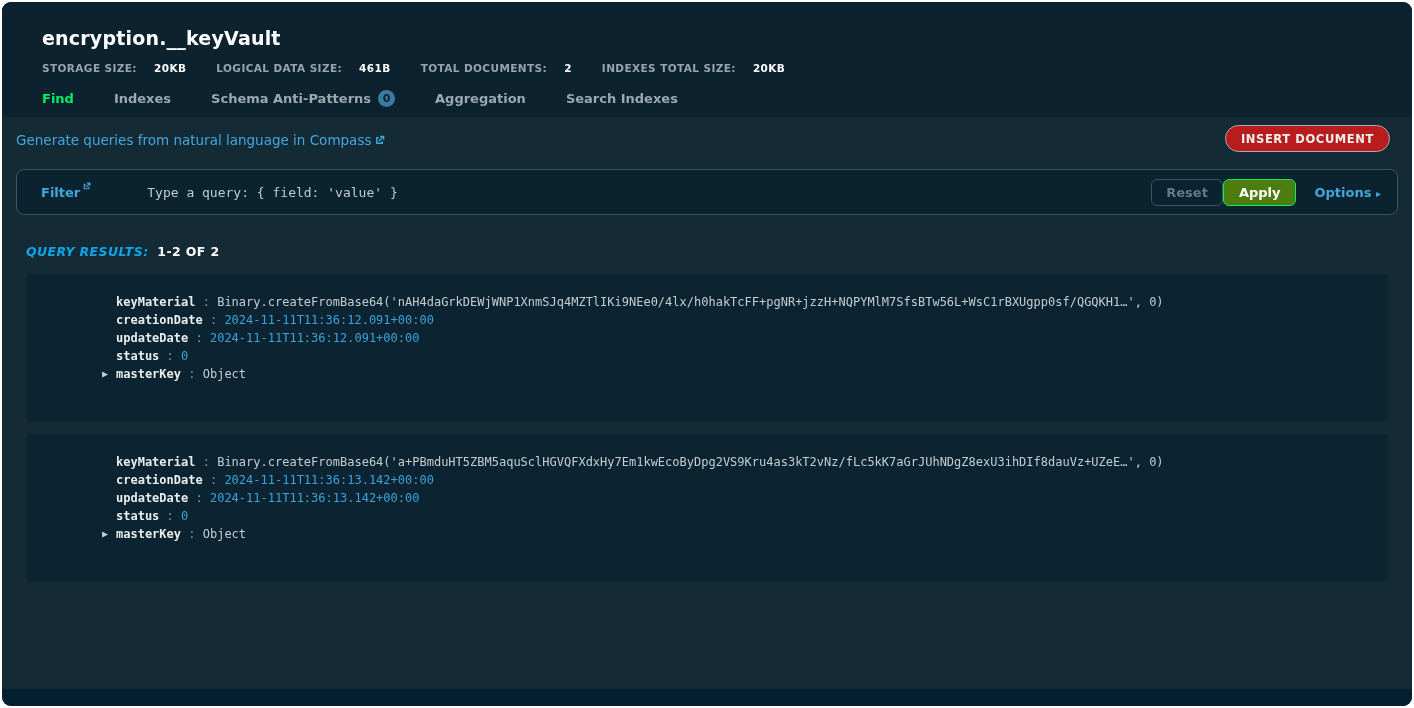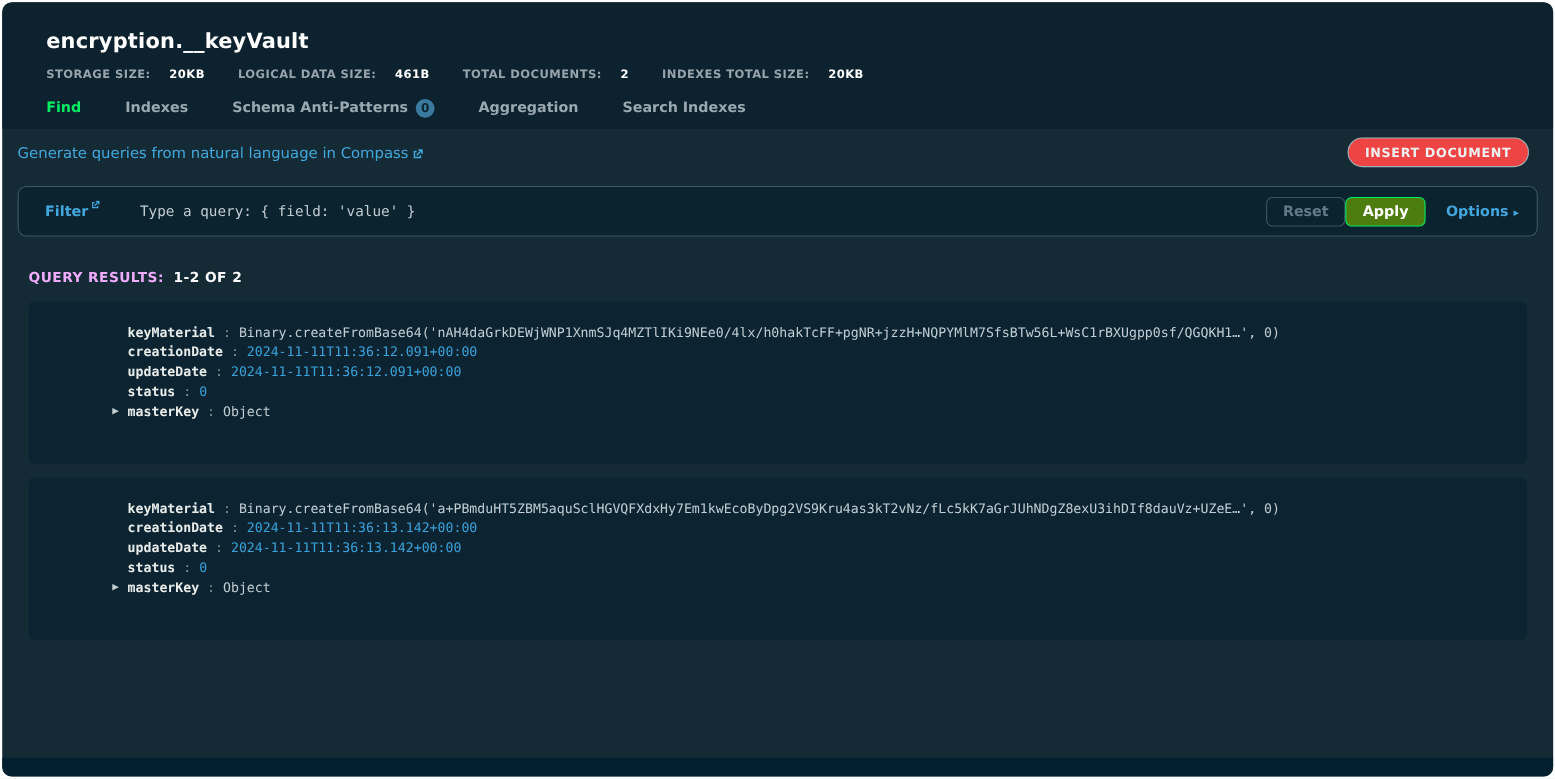--- a/index.html
+++ b/index.html
@@ -21,7 +21,7 @@
   
   .nl-row { position:absolute; top:115px; left:0; right:0; height:52px; }
   .nl-link { position:absolute; left:14px; top:15px; color:#41a7dc; font-size:13.5px; cursor:pointer; display:flex; align-items:center; gap:3px; }
-  .btn-insert { position:absolute; right:22px; top:8px; height:27px; padding:0 15px; border-radius:14px; background:#ef4444; border:1px solid #9fb1b6; color:#eef2f1; font-size:11.5px; font-weight:bold; letter-spacing:.6px; display:flex; align-items:center; cursor:pointer; font-family:"DejaVu Sans", sans-serif; }
+  .btn-insert { position:absolute; right:22px; top:8px; height:27px; padding:0 15px; border-radius:14px; background:#b91c1c; border:1px solid #9fb1b6; color:#eef2f1; font-size:11.5px; font-weight:bold; letter-spacing:.6px; display:flex; align-items:center; cursor:pointer; font-family:"DejaVu Sans", sans-serif; }
 
   
   .filter-panel { position:absolute; top:167px; left:14px; right:14px; height:46px; background:#0b222f; border:1px solid #3e5564; border-radius:8px; display:flex; align-items:center; padding:0 16px 0 24px; }

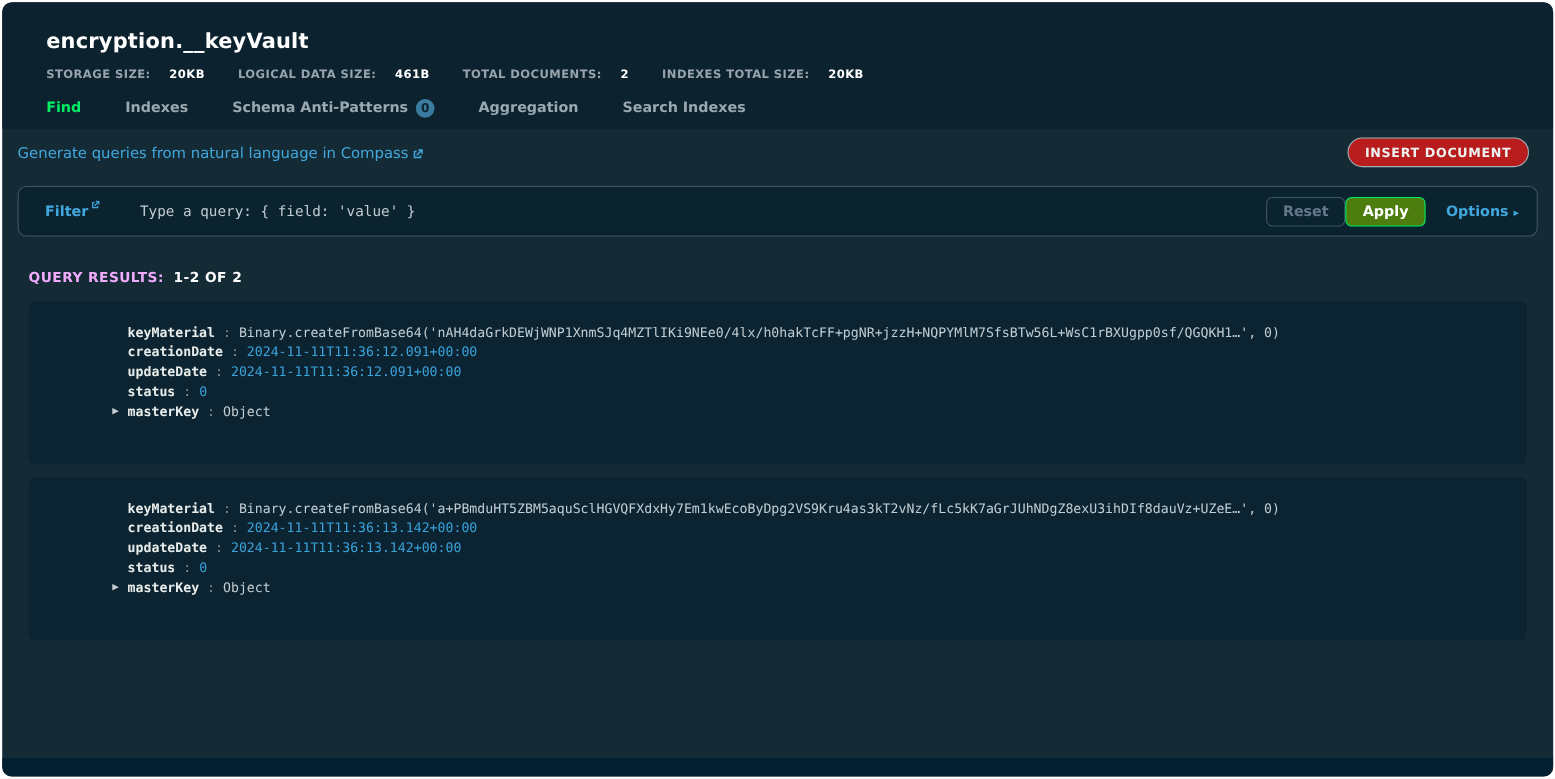--- a/index.html
+++ b/index.html
@@ -27,7 +27,7 @@
   .filter-panel { position:absolute; top:167px; left:14px; right:14px; height:46px; background:#0b222f; border:1px solid #3e5564; border-radius:8px; display:flex; align-items:center; padding:0 16px 0 24px; }
   .filter-label { color:#41a7dc; font-size:13px; font-weight:bold; cursor:pointer; display:flex; align-items:flex-start; gap:2px; }
   .filter-label .ext { margin-top:-3px; }
-  .filter-input { flex:1; margin-left:36px; background:transparent; border:none; outline:none; color:#e8edeb; font-family:"DejaVu Sans Mono", monospace; font-size:13px; }
+  .filter-input { flex:1; margin-left:56px; background:transparent; border:none; outline:none; color:#e8edeb; font-family:"DejaVu Sans Mono", monospace; font-size:13px; }
   .filter-input::placeholder { color:#c1ccd2; opacity:1; }
   .btn-reset { height:27px; padding:0 14px; border-radius:6px; background:transparent; border:1px solid #3d5462; color:#64798a; font-size:13px; font-weight:bold; margin-right:0; cursor:default; font-family:"DejaVu Sans", sans-serif; }
   .btn-apply { height:27px; padding:0 15px; border-radius:6px; background:#4d7c0f; border:1.5px solid #00ed64; color:#ffffff; font-size:13px; font-weight:bold; margin-right:18px; cursor:pointer; font-family:"DejaVu Sans", sans-serif; }

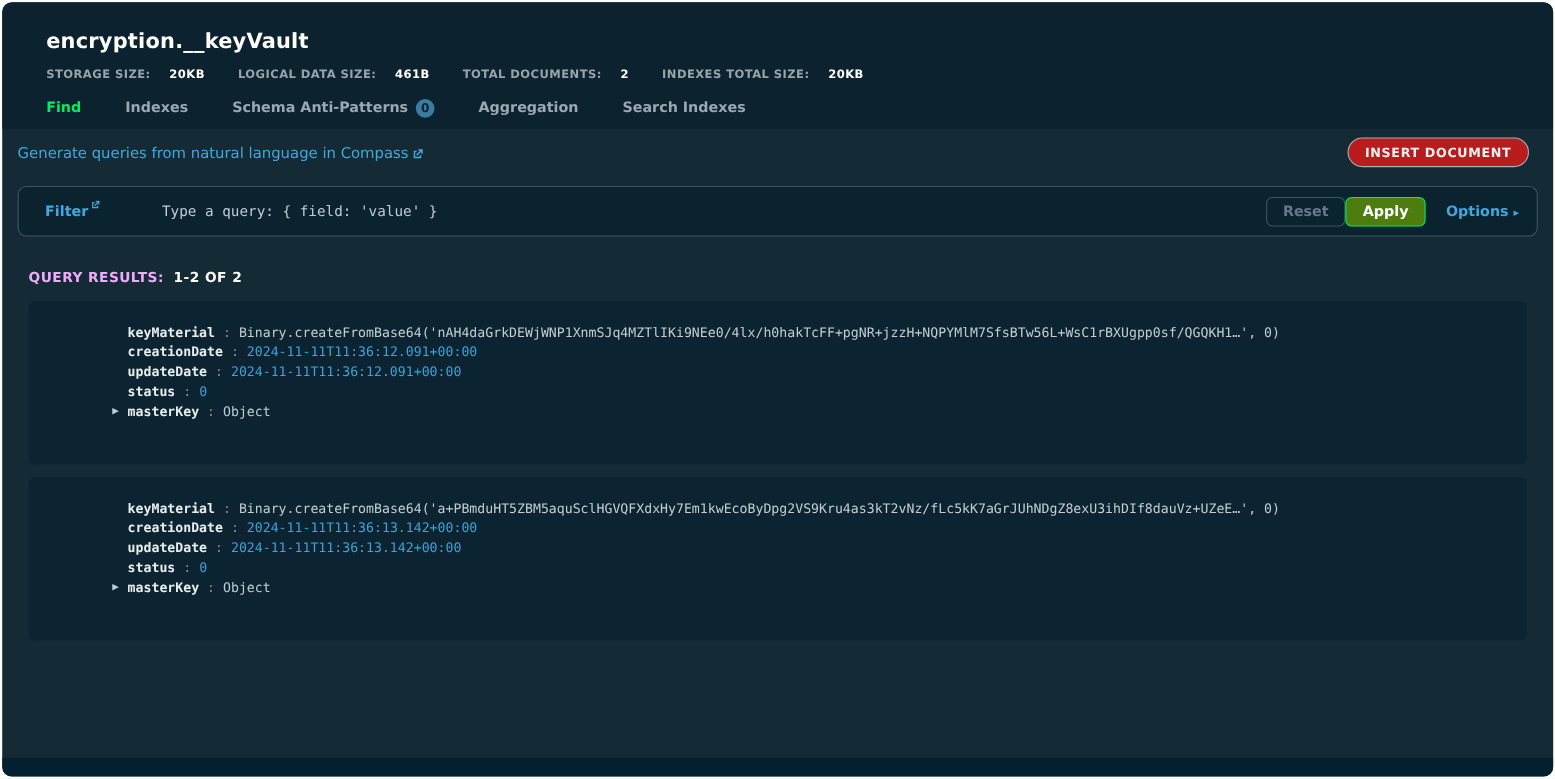--- a/index.html
+++ b/index.html
@@ -36,7 +36,7 @@
 
   
   .results-heading { position:absolute; left:24px; top:242px; font-size:12.5px; font-weight:bold; letter-spacing:.4px; }
-  .results-heading .rh-lbl { color:#f0abfc; }
+  .results-heading .rh-lbl { color:#0ea5e9;font-style:italic; }
   .results-heading .rh-count { color:#ffffff; margin-left:4px; }
 
   .doc-card { position:absolute; left:24px; right:24px; height:148px; background:#0c2431; border-radius:5px; padding:19px 20px 0 90px; }

